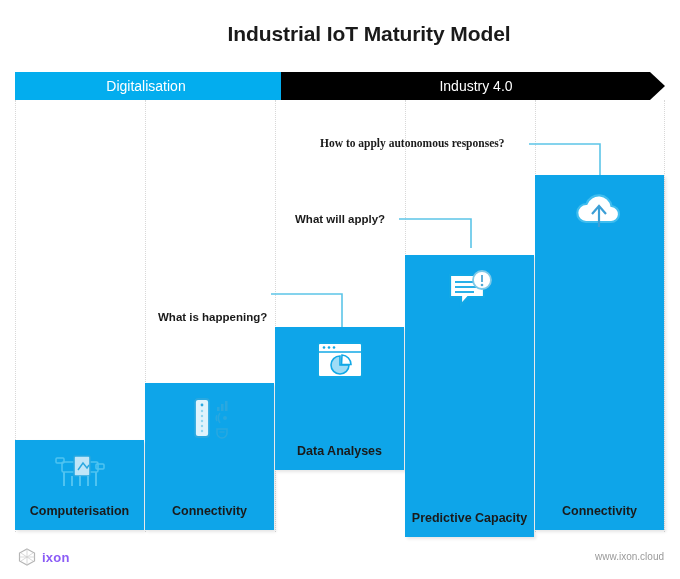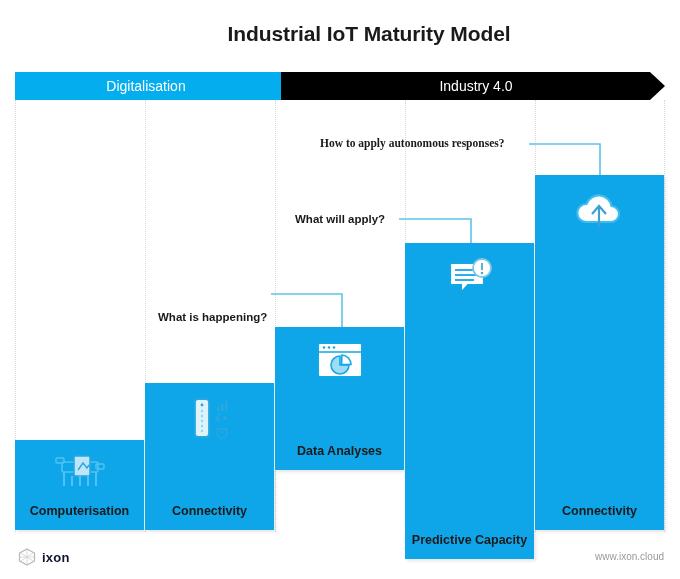--- a/index.html
+++ b/index.html
@@ -227,7 +227,7 @@
     <div class="bar-label">Data Analyses</div>
   </div>
 
-  <div class="bar" style="left:405px; top:243px; width:129px; height:316px;">
+  <div class="bar" style="left:405px; top:255px; width:129px; height:282px;">
     <div class="bar-icon">
       <svg width="52" height="46" viewBox="0 0 52 46">
         <path d="M6 6 h34 v22 h-16 l-7 8 v-8 h-11 z" fill="#ffffff" stroke="#12A8E6" stroke-width="2.2"></path>

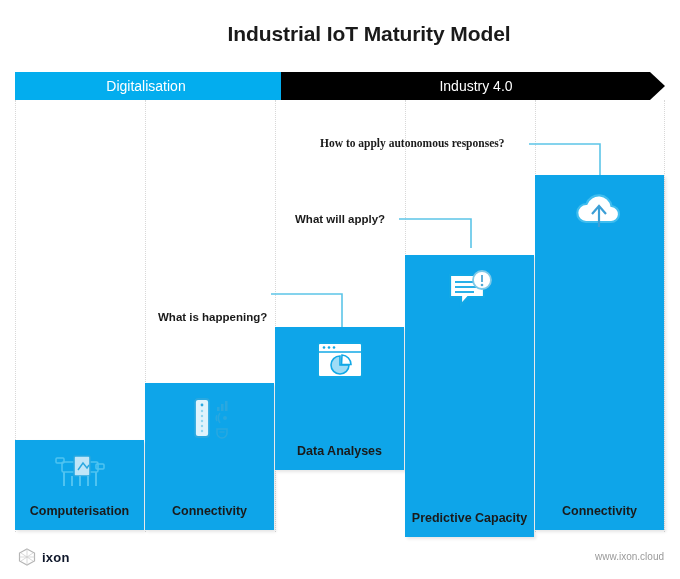--- a/index.html
+++ b/index.html
@@ -122,7 +122,7 @@
   #footer-logo-text {
     font-size: 13px;
     font-weight: bold;
-    color: #0f172a;
+    color: #8b5cf6;
     letter-spacing: 0.2px;
   }
   #footer-url {

